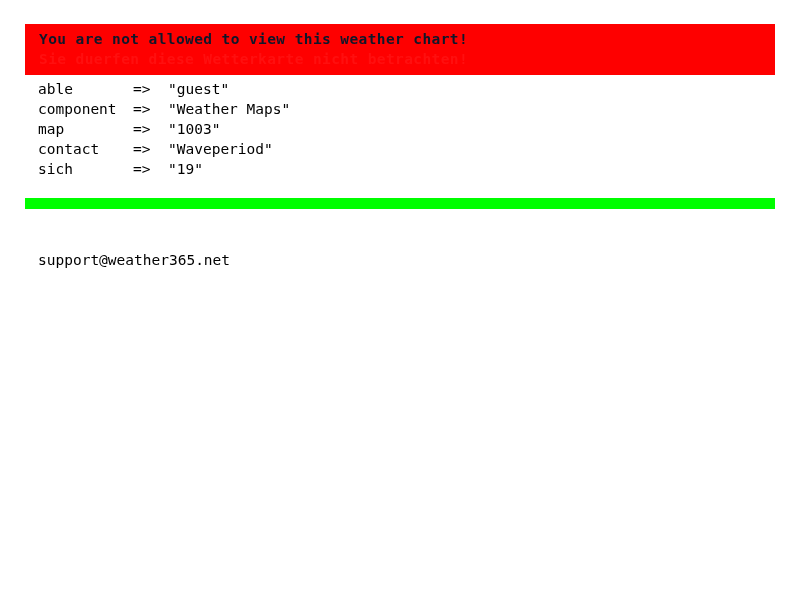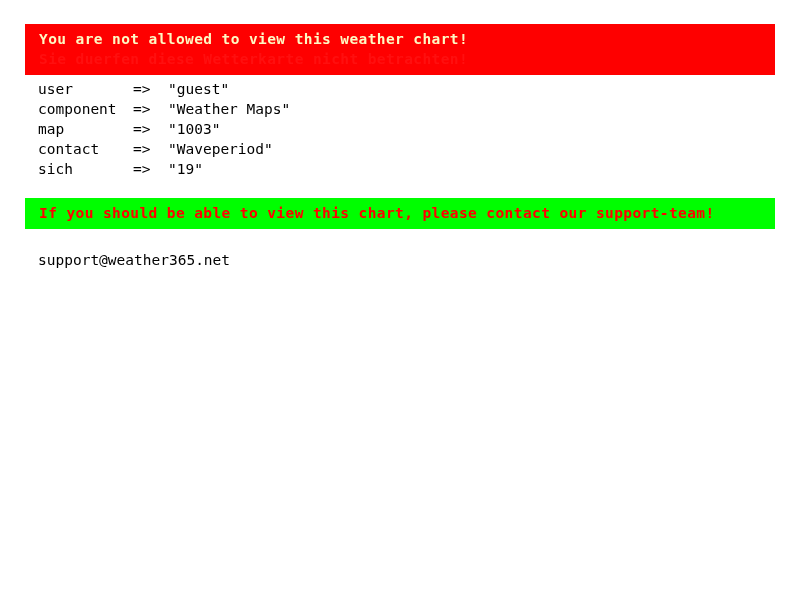--- a/index.html
+++ b/index.html
@@ -43,7 +43,7 @@
     
     color: #ff0f0f;
   }
-  .banner-error .line1 { color: #fef9c3; }
+  .banner-error .line1 { color: #0f172a; }
   .banner-info {
     top: 198px;
     background: #00fe00;

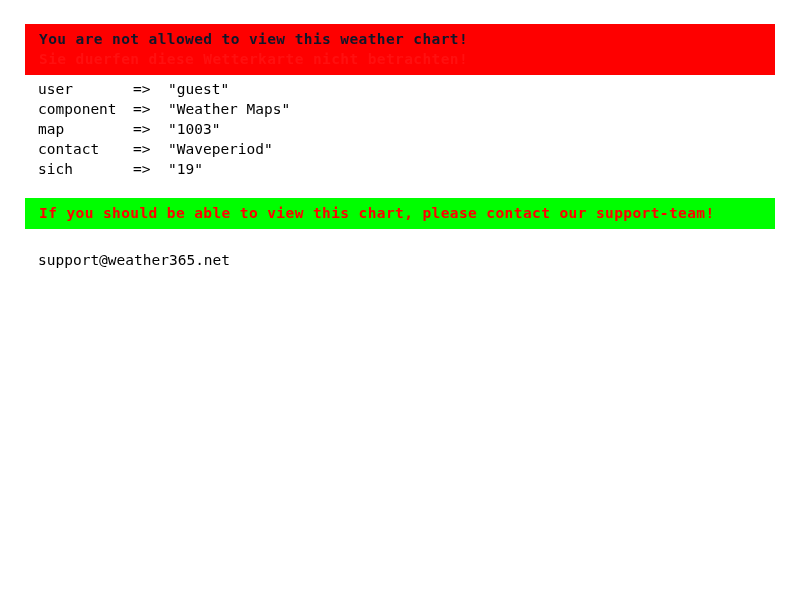--- a/index.html
+++ b/index.html
@@ -98,7 +98,7 @@
 
   <div class="fields">
     <div class="field-row">
-      <span class="field-key">user</span>
+      <span class="field-key">able</span>
       <span class="field-arrow">=&gt;</span>
       <span class="field-val">"guest"</span>
     </div>

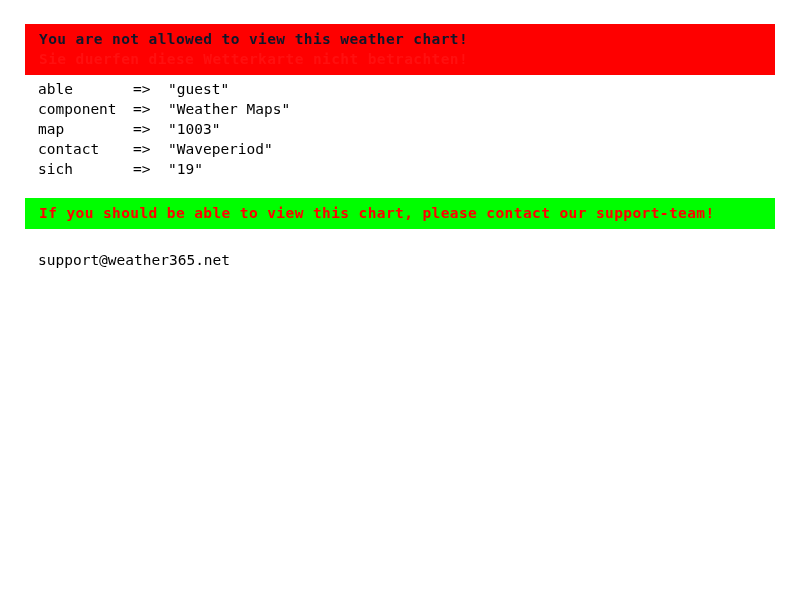--- a/index.html
+++ b/index.html
@@ -125,7 +125,6 @@
   </div>
 
   <div class="banner banner-info">
-    <div class="line1">If you should be able to view this chart, please contact our support-team!</div>
   </div>
 
   <div class="footer">

